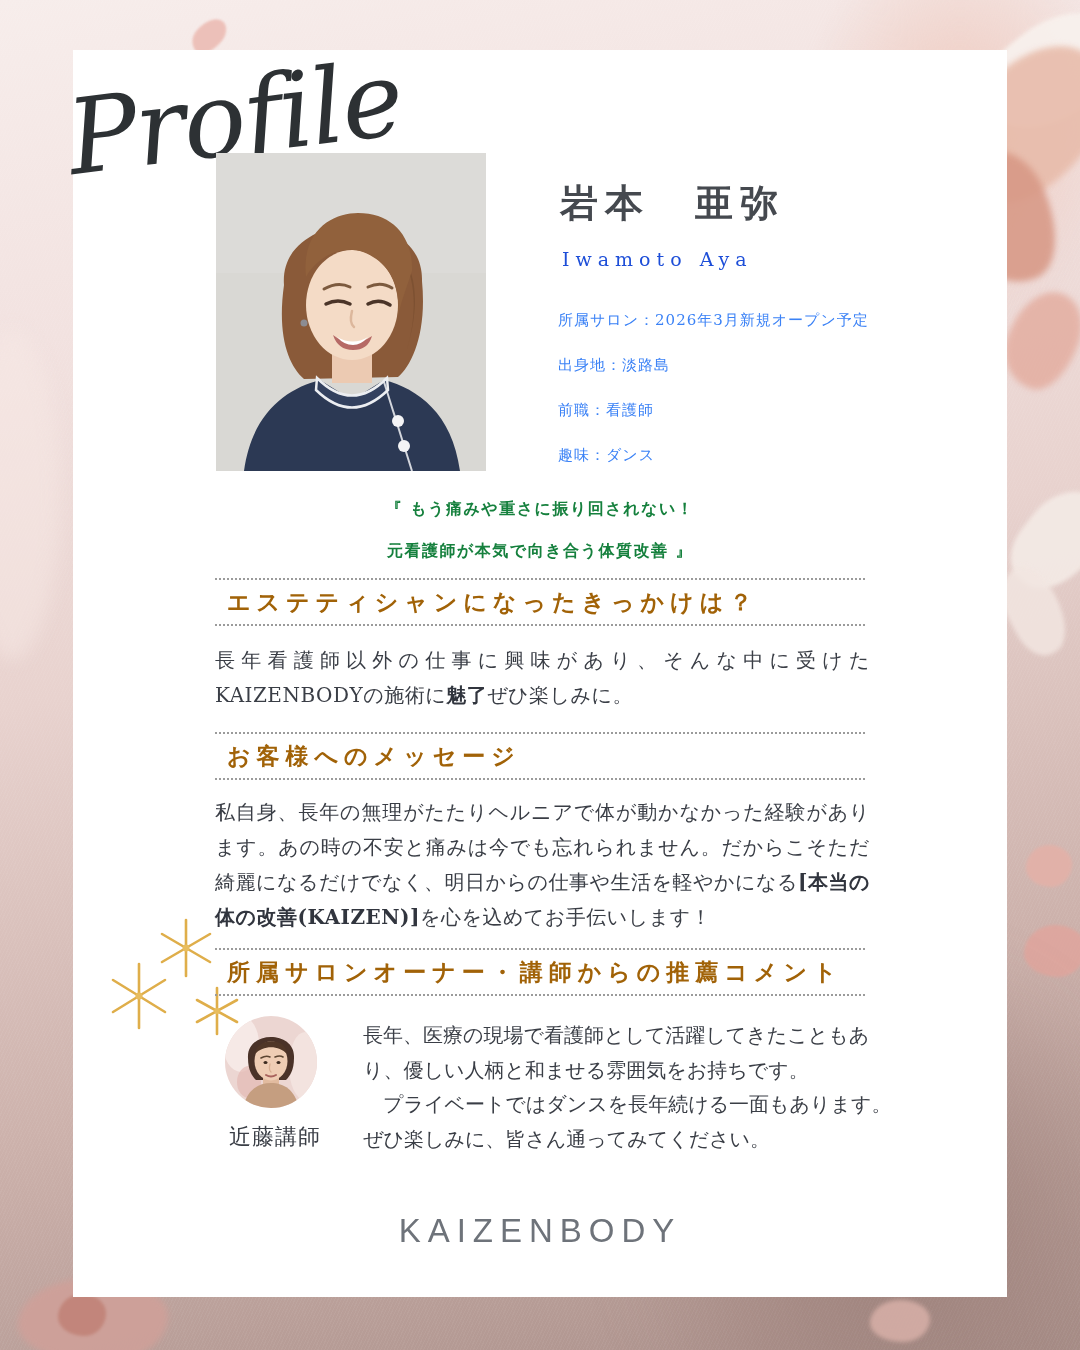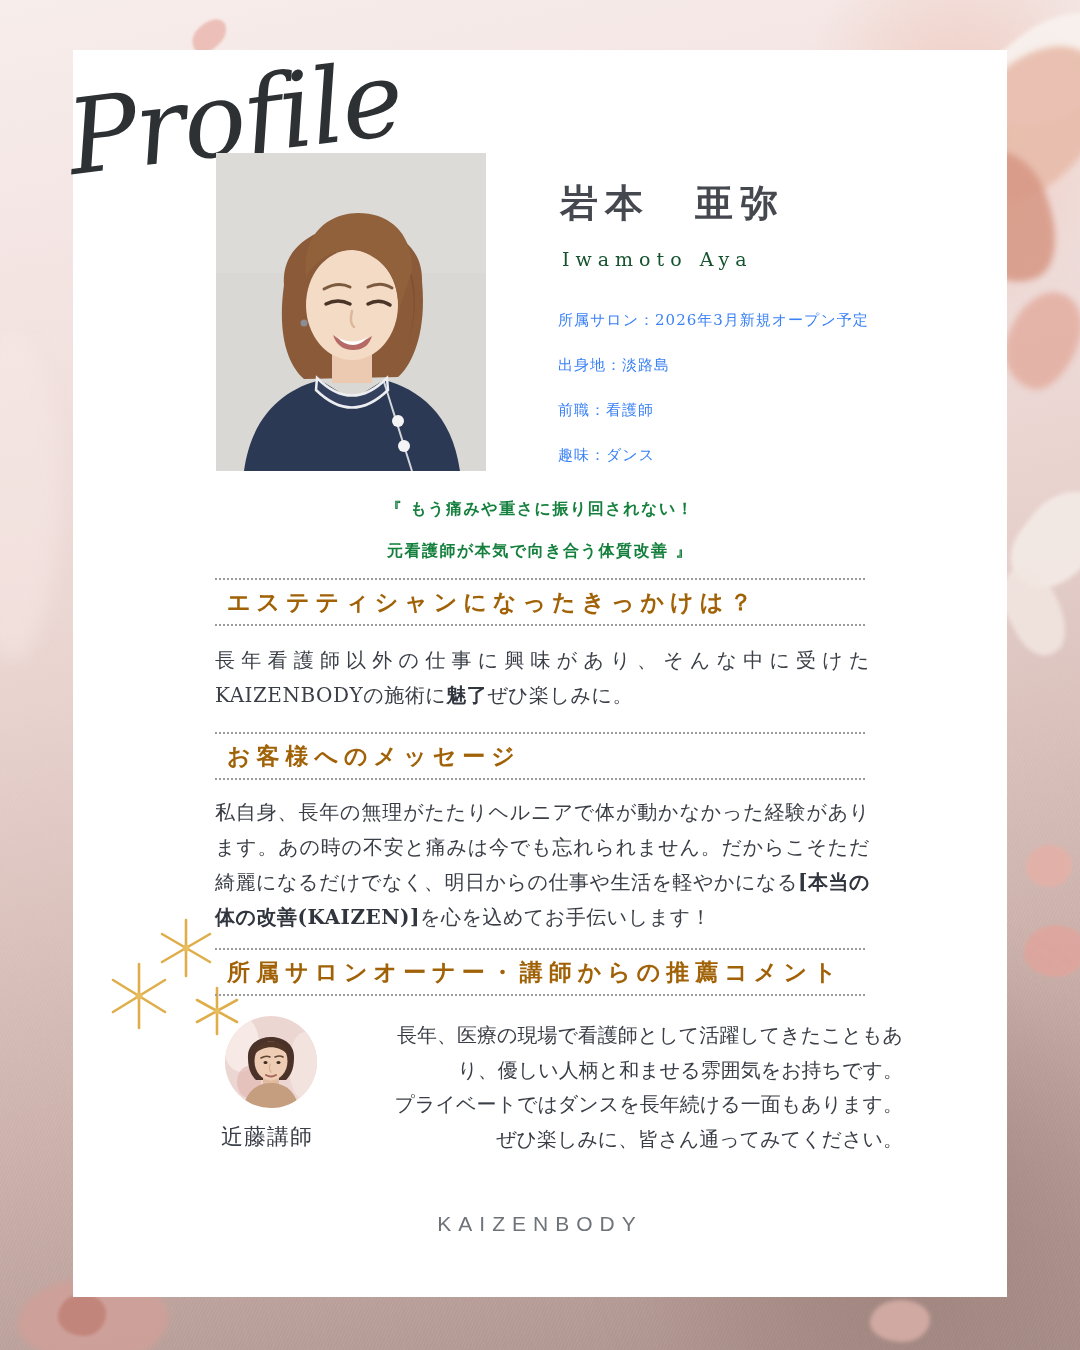--- a/index.html
+++ b/index.html
@@ -58,7 +58,7 @@
   }
   .name-en {
     position:absolute; left:489px; top:198px;
-    font-size:19px; letter-spacing:6px; color:#14532d;
+    font-size:19px; letter-spacing:6px; color:#1d4ed8;
   }
   .details {
     position:absolute; left:485px; top:248px;

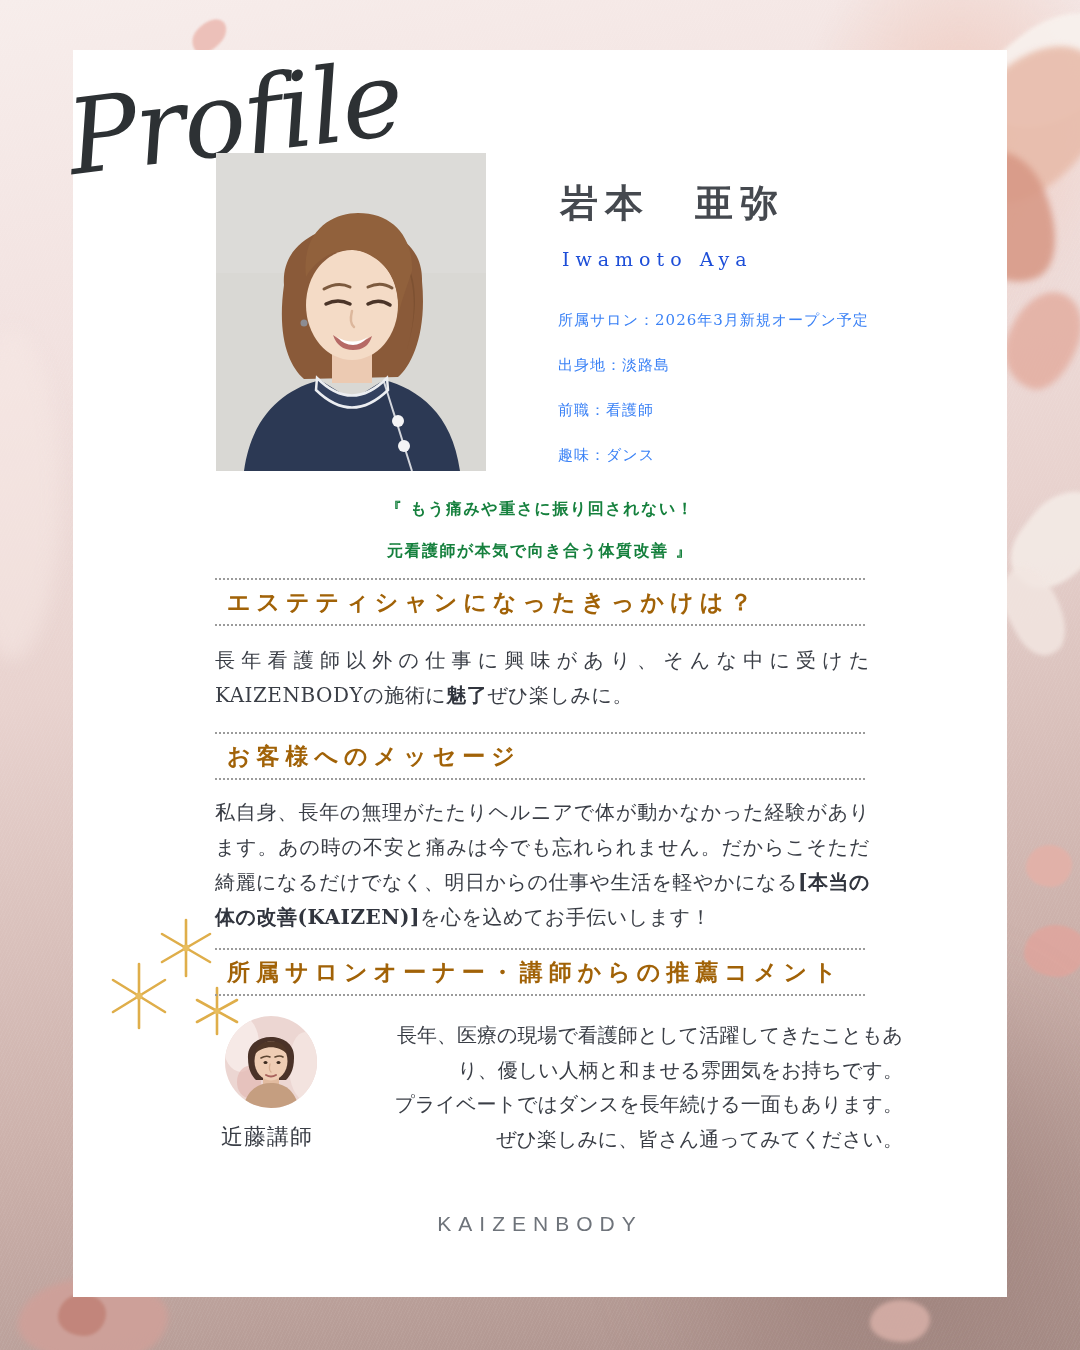--- a/index.html
+++ b/index.html
@@ -102,7 +102,7 @@
   .avatar svg { display:block; width:100%; height:100%; }
   .avatar-label { margin-top:14px; font-size:22px; letter-spacing:1px; color:#3a3e46; white-space:nowrap; }
   .rec-text { flex:0 0 540px; width:540px; font-size:20px; line-height:34.5px; color:#3a3e46; padding-top:8px; }
-  .rec-text p { margin:0;text-align:right; }
+  .rec-text p { margin:0; }
 
   .logo {
     position:absolute; left:0; top:1162px; width:934px; text-align:center;

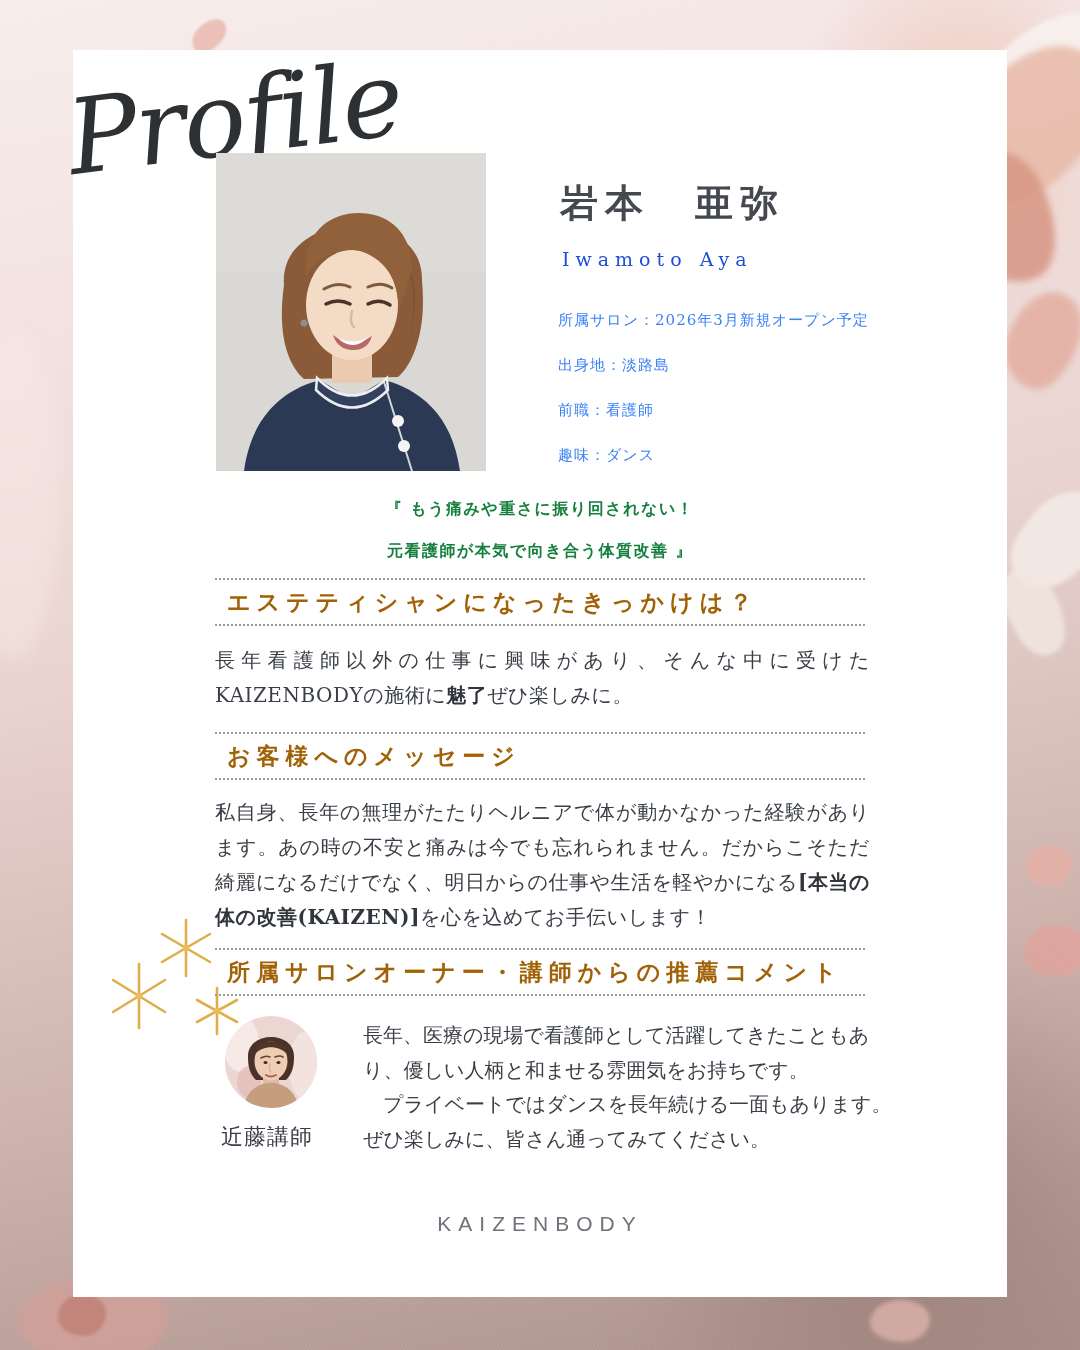--- a/index.html
+++ b/index.html
@@ -95,7 +95,7 @@
     position:absolute; left:148px; top:960px; width:730px;
     display:flex; gap:42px;
   }
-  .avatar-col { width:100px; flex:0 0 100px; text-align:left; }
+  .avatar-col { width:100px; flex:0 0 100px; text-align:right; }
   .avatar {
     width:92px; height:92px; border-radius:50%; overflow:hidden; margin:6px auto 0;
   }

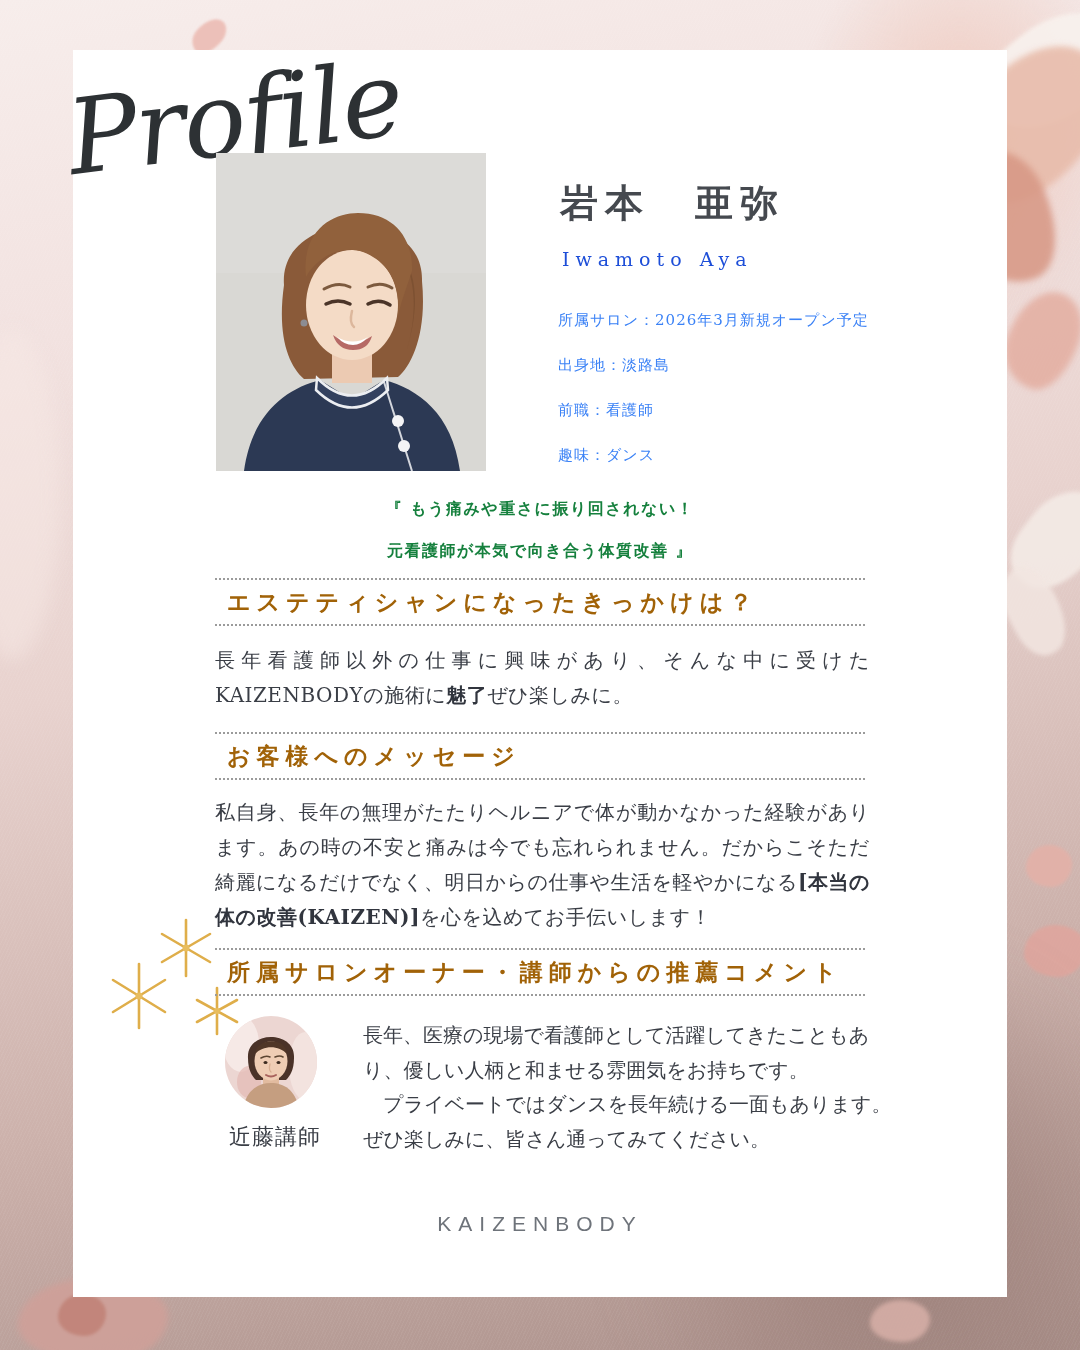--- a/index.html
+++ b/index.html
@@ -107,7 +107,7 @@
   .logo {
     position:absolute; left:0; top:1162px; width:934px; text-align:center;
     font-family:"Liberation Sans","DejaVu Sans",sans-serif;
-    font-weight:300; font-size:21px; letter-spacing:7px; color:#6e737a;
+    font-weight:300; font-size:33px; letter-spacing:7px; color:#6e737a;
   }
 </style>
 </head>

